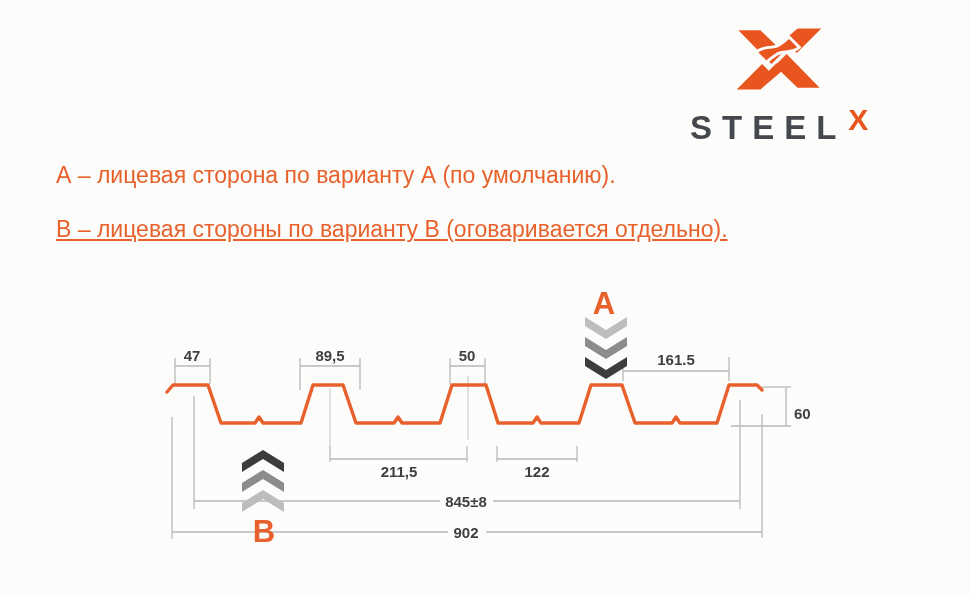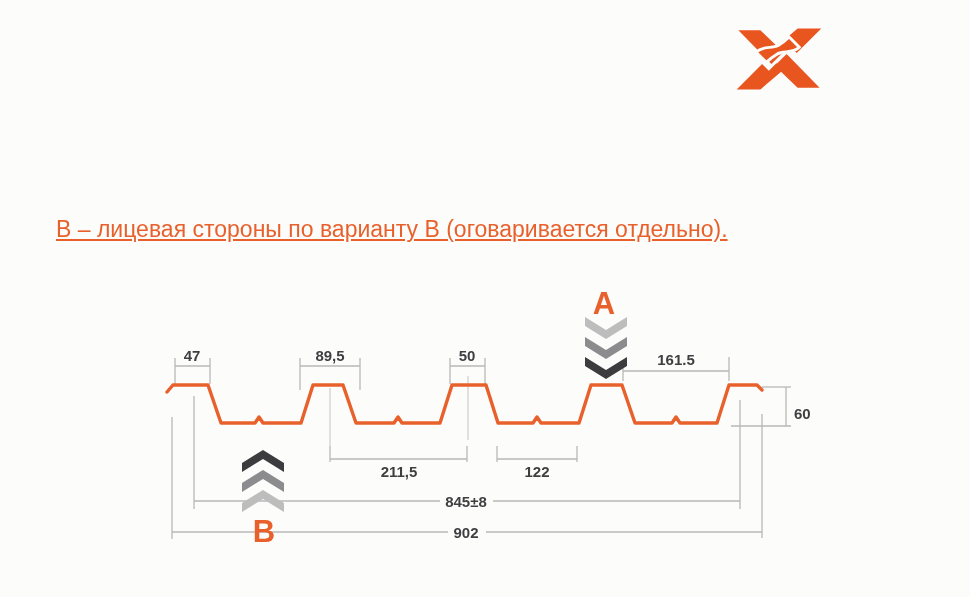--- a/index.html
+++ b/index.html
@@ -54,6 +54,9 @@
     <polygon class="logo-fill" points="30,76 2,76 32,46 40,54 49,45 57,53"></polygon>
     <path class="logo-s" d="M64,14 L76,26 C68,34 58,30 50,34 C45,37 41,40 37,44 L25,32 C33,24 43,28 51,24 C56,21 60,18 64,14 Z"></path>
   </svg>
+  <div class="wordmark">
+    <span class="brand-text">STEEL</span><span class="brand-x">X</span>
+  </div>
 
   <div class="legend-line legend-b">В – лицевая стороны по варианту В (оговаривается отдельно).</div>
 

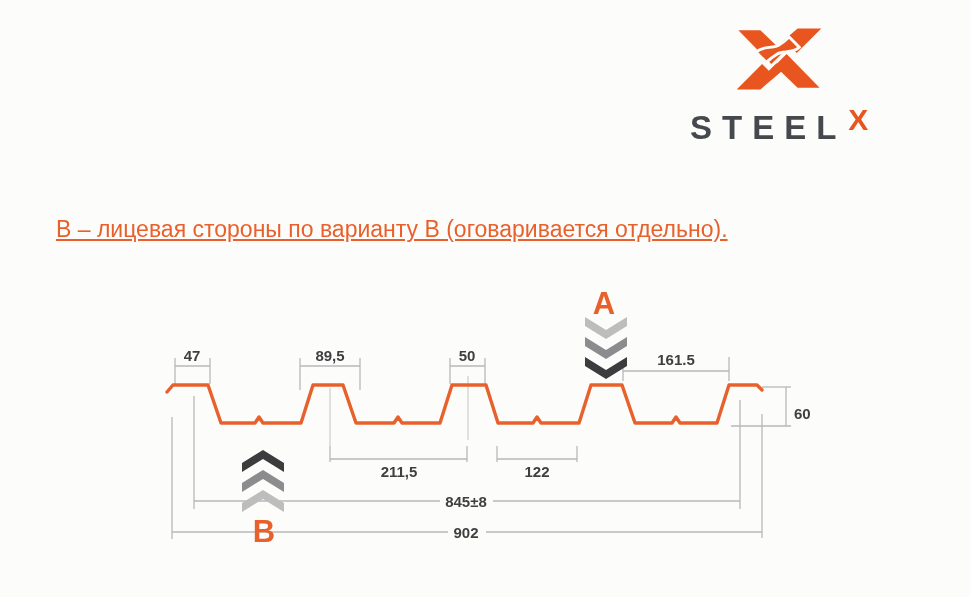--- a/index.html
+++ b/index.html
@@ -58,6 +58,7 @@
     <span class="brand-text">STEEL</span><span class="brand-x">X</span>
   </div>
 
+  <div class="legend-line legend-a">А – лицевая сторона по варианту А (по умолчанию).</div>
   <div class="legend-line legend-b">В – лицевая стороны по варианту В (оговаривается отдельно).</div>
 
   <svg class="drawing" viewBox="0 0 970 597">

